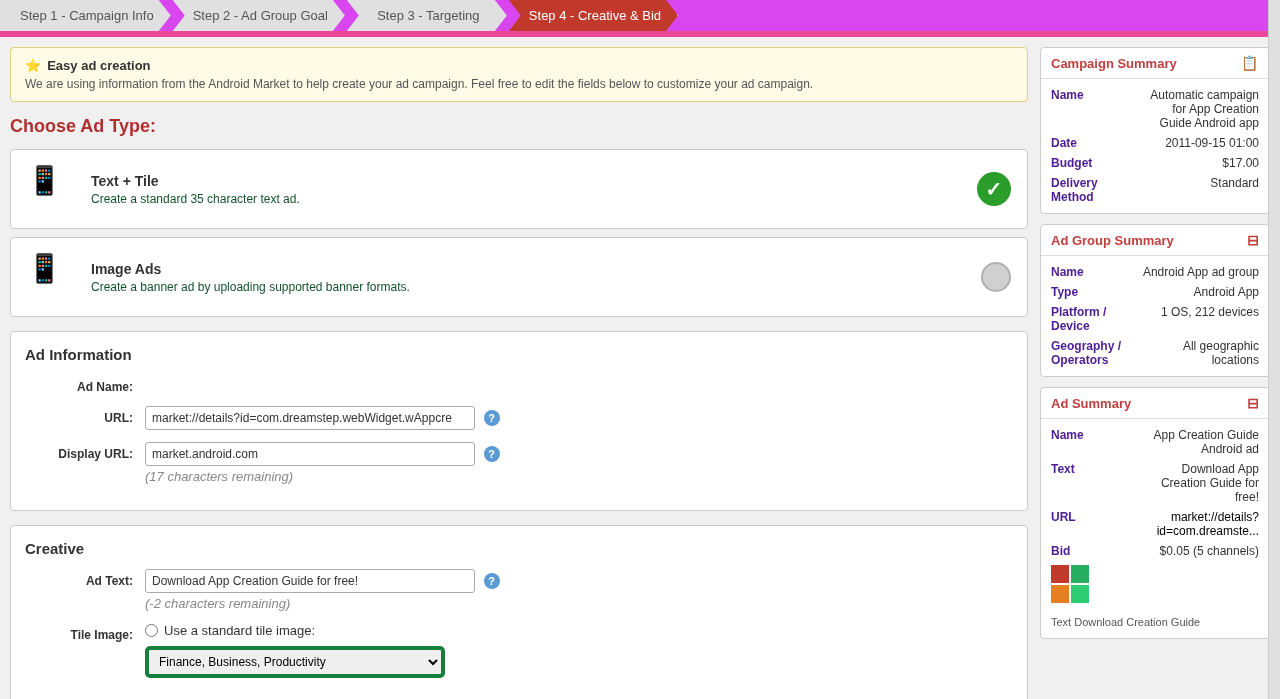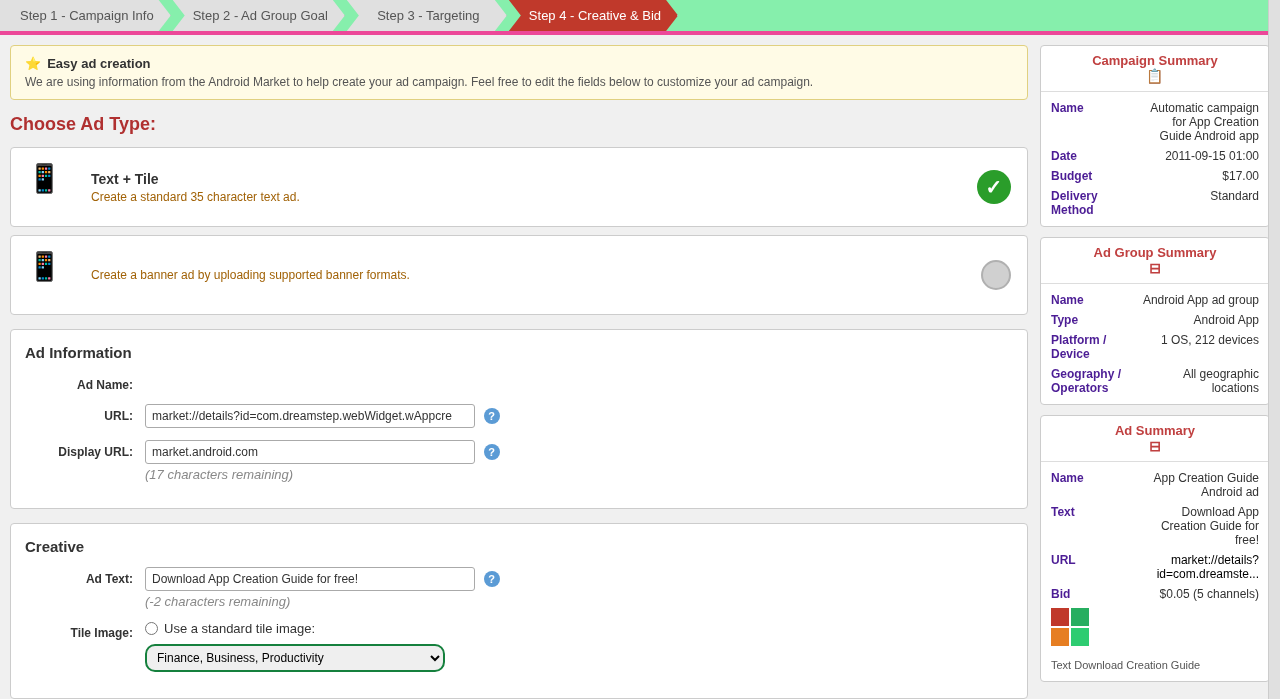--- a/index.html
+++ b/index.html
@@ -8,8 +8,8 @@
     
     .steps-bar {
       display: flex;
-      background: #86efac;
-      border-bottom: 4px solid #ec4899;
+      background: #d946ef;
+      border-bottom: 6px solid #ec4899;
       padding: 0;
       margin-bottom: 10px;
     }

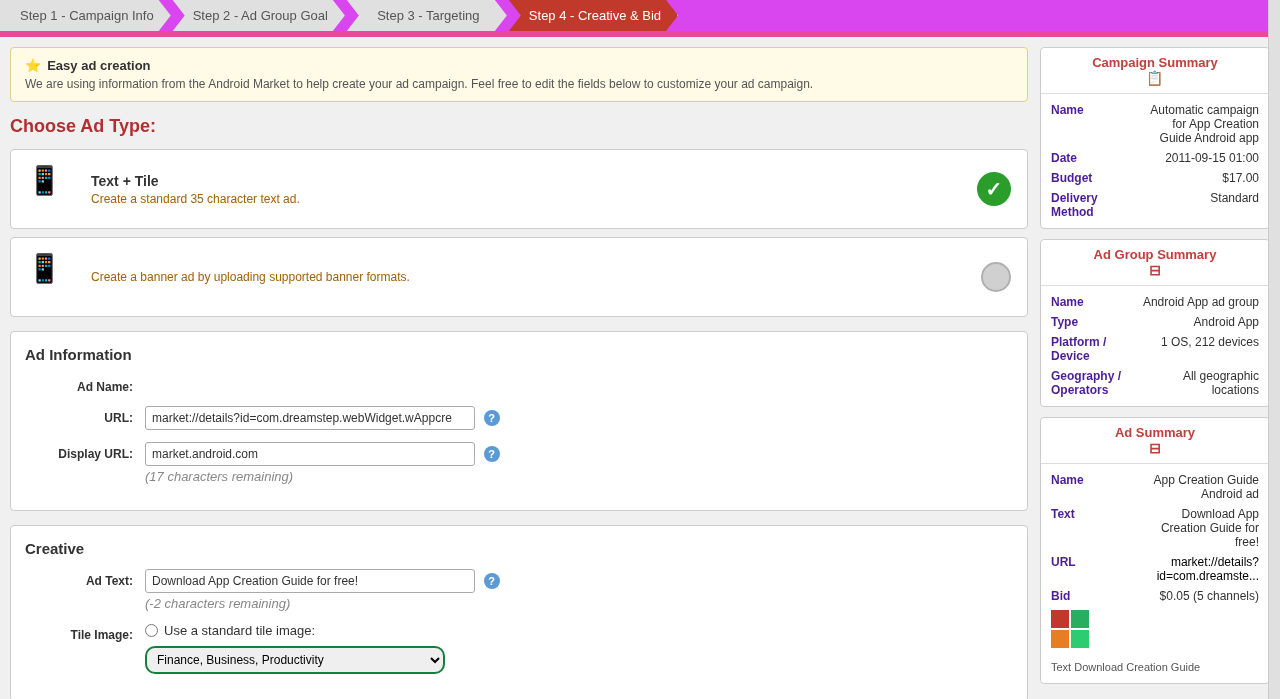--- a/index.html
+++ b/index.html
@@ -223,7 +223,6 @@
       display: flex;
       align-items: center;
       justify-content: space-between;
-      flex-direction: column;
     }
     .summary-box-title .icon-box {
       font-size: 14px;

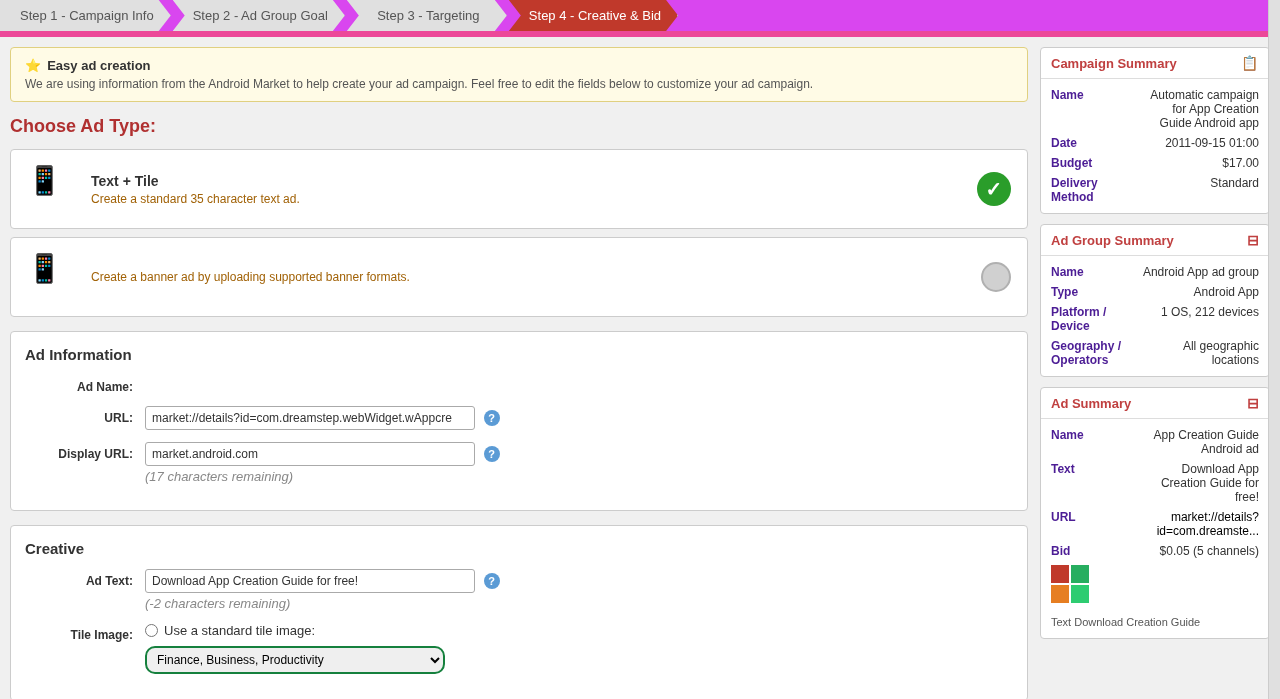--- a/index.html
+++ b/index.html
@@ -101,7 +101,7 @@
     }
     .ad-type-card .card-text p {
       font-size: 12px;
-      color: #a16207;
+      color: #14532d;
     }
     .ad-type-card .card-radio {
       margin-left: auto;

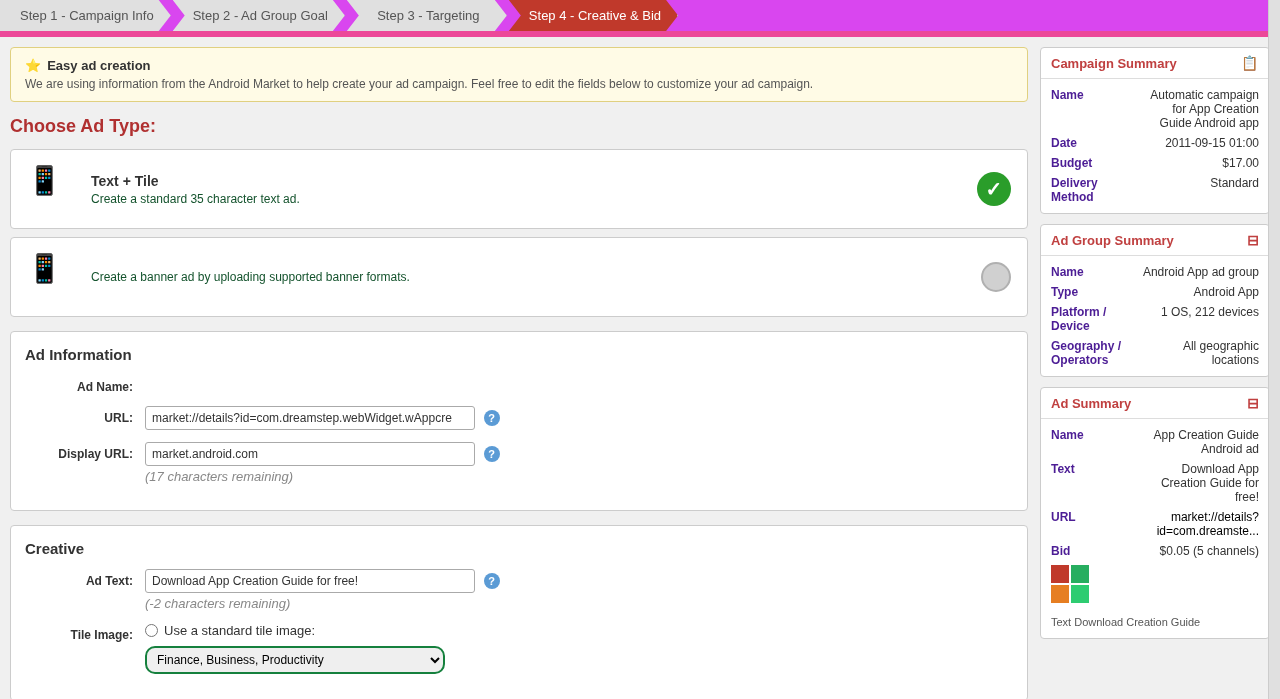--- a/index.html
+++ b/index.html
@@ -320,6 +320,7 @@
         📱
       </div>
       <div class="card-text">
+        <h3>Image Ads</h3>
         <p>Create a banner ad by uploading supported banner formats.</p>
       </div>
       <div class="card-radio">

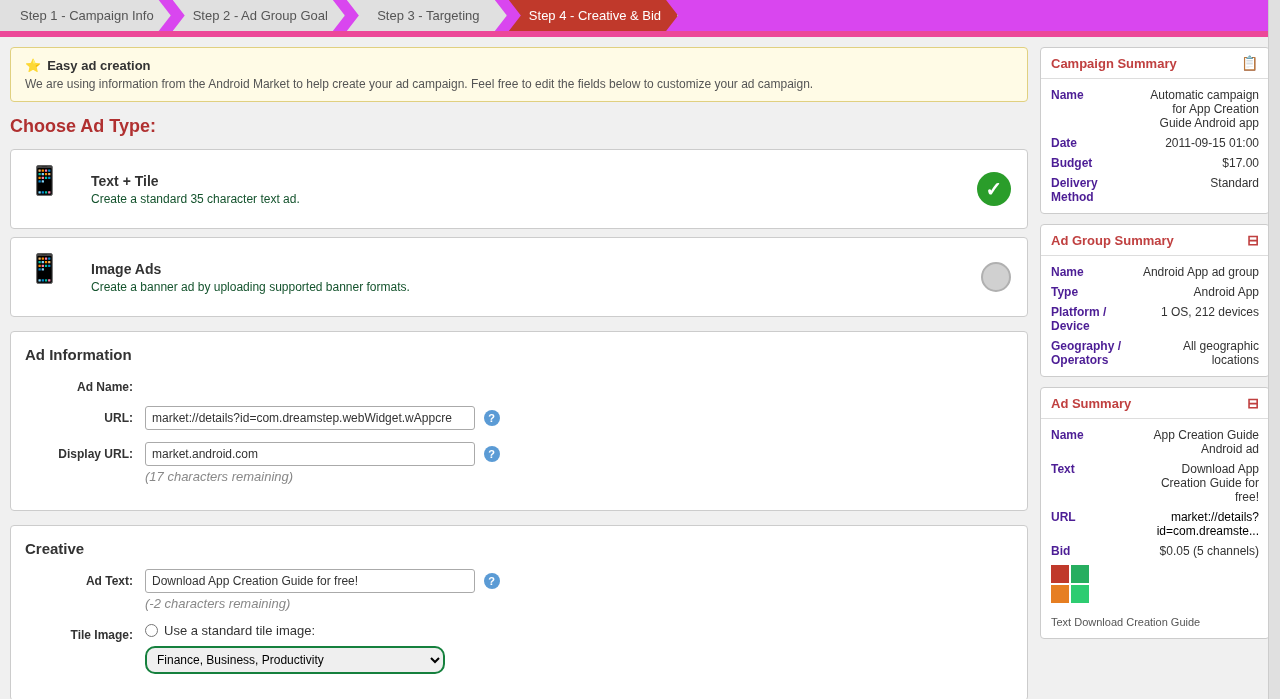--- a/index.html
+++ b/index.html
@@ -196,8 +196,8 @@
     }
     .dropdown-wrap select {
       width: 300px;
-      border: 2px solid #15803d;
-      border-radius: 10px;
+      border: 4px solid #15803d;
+      border-radius: 5px;
       padding: 4px 6px;
       font-size: 12px;
     }

